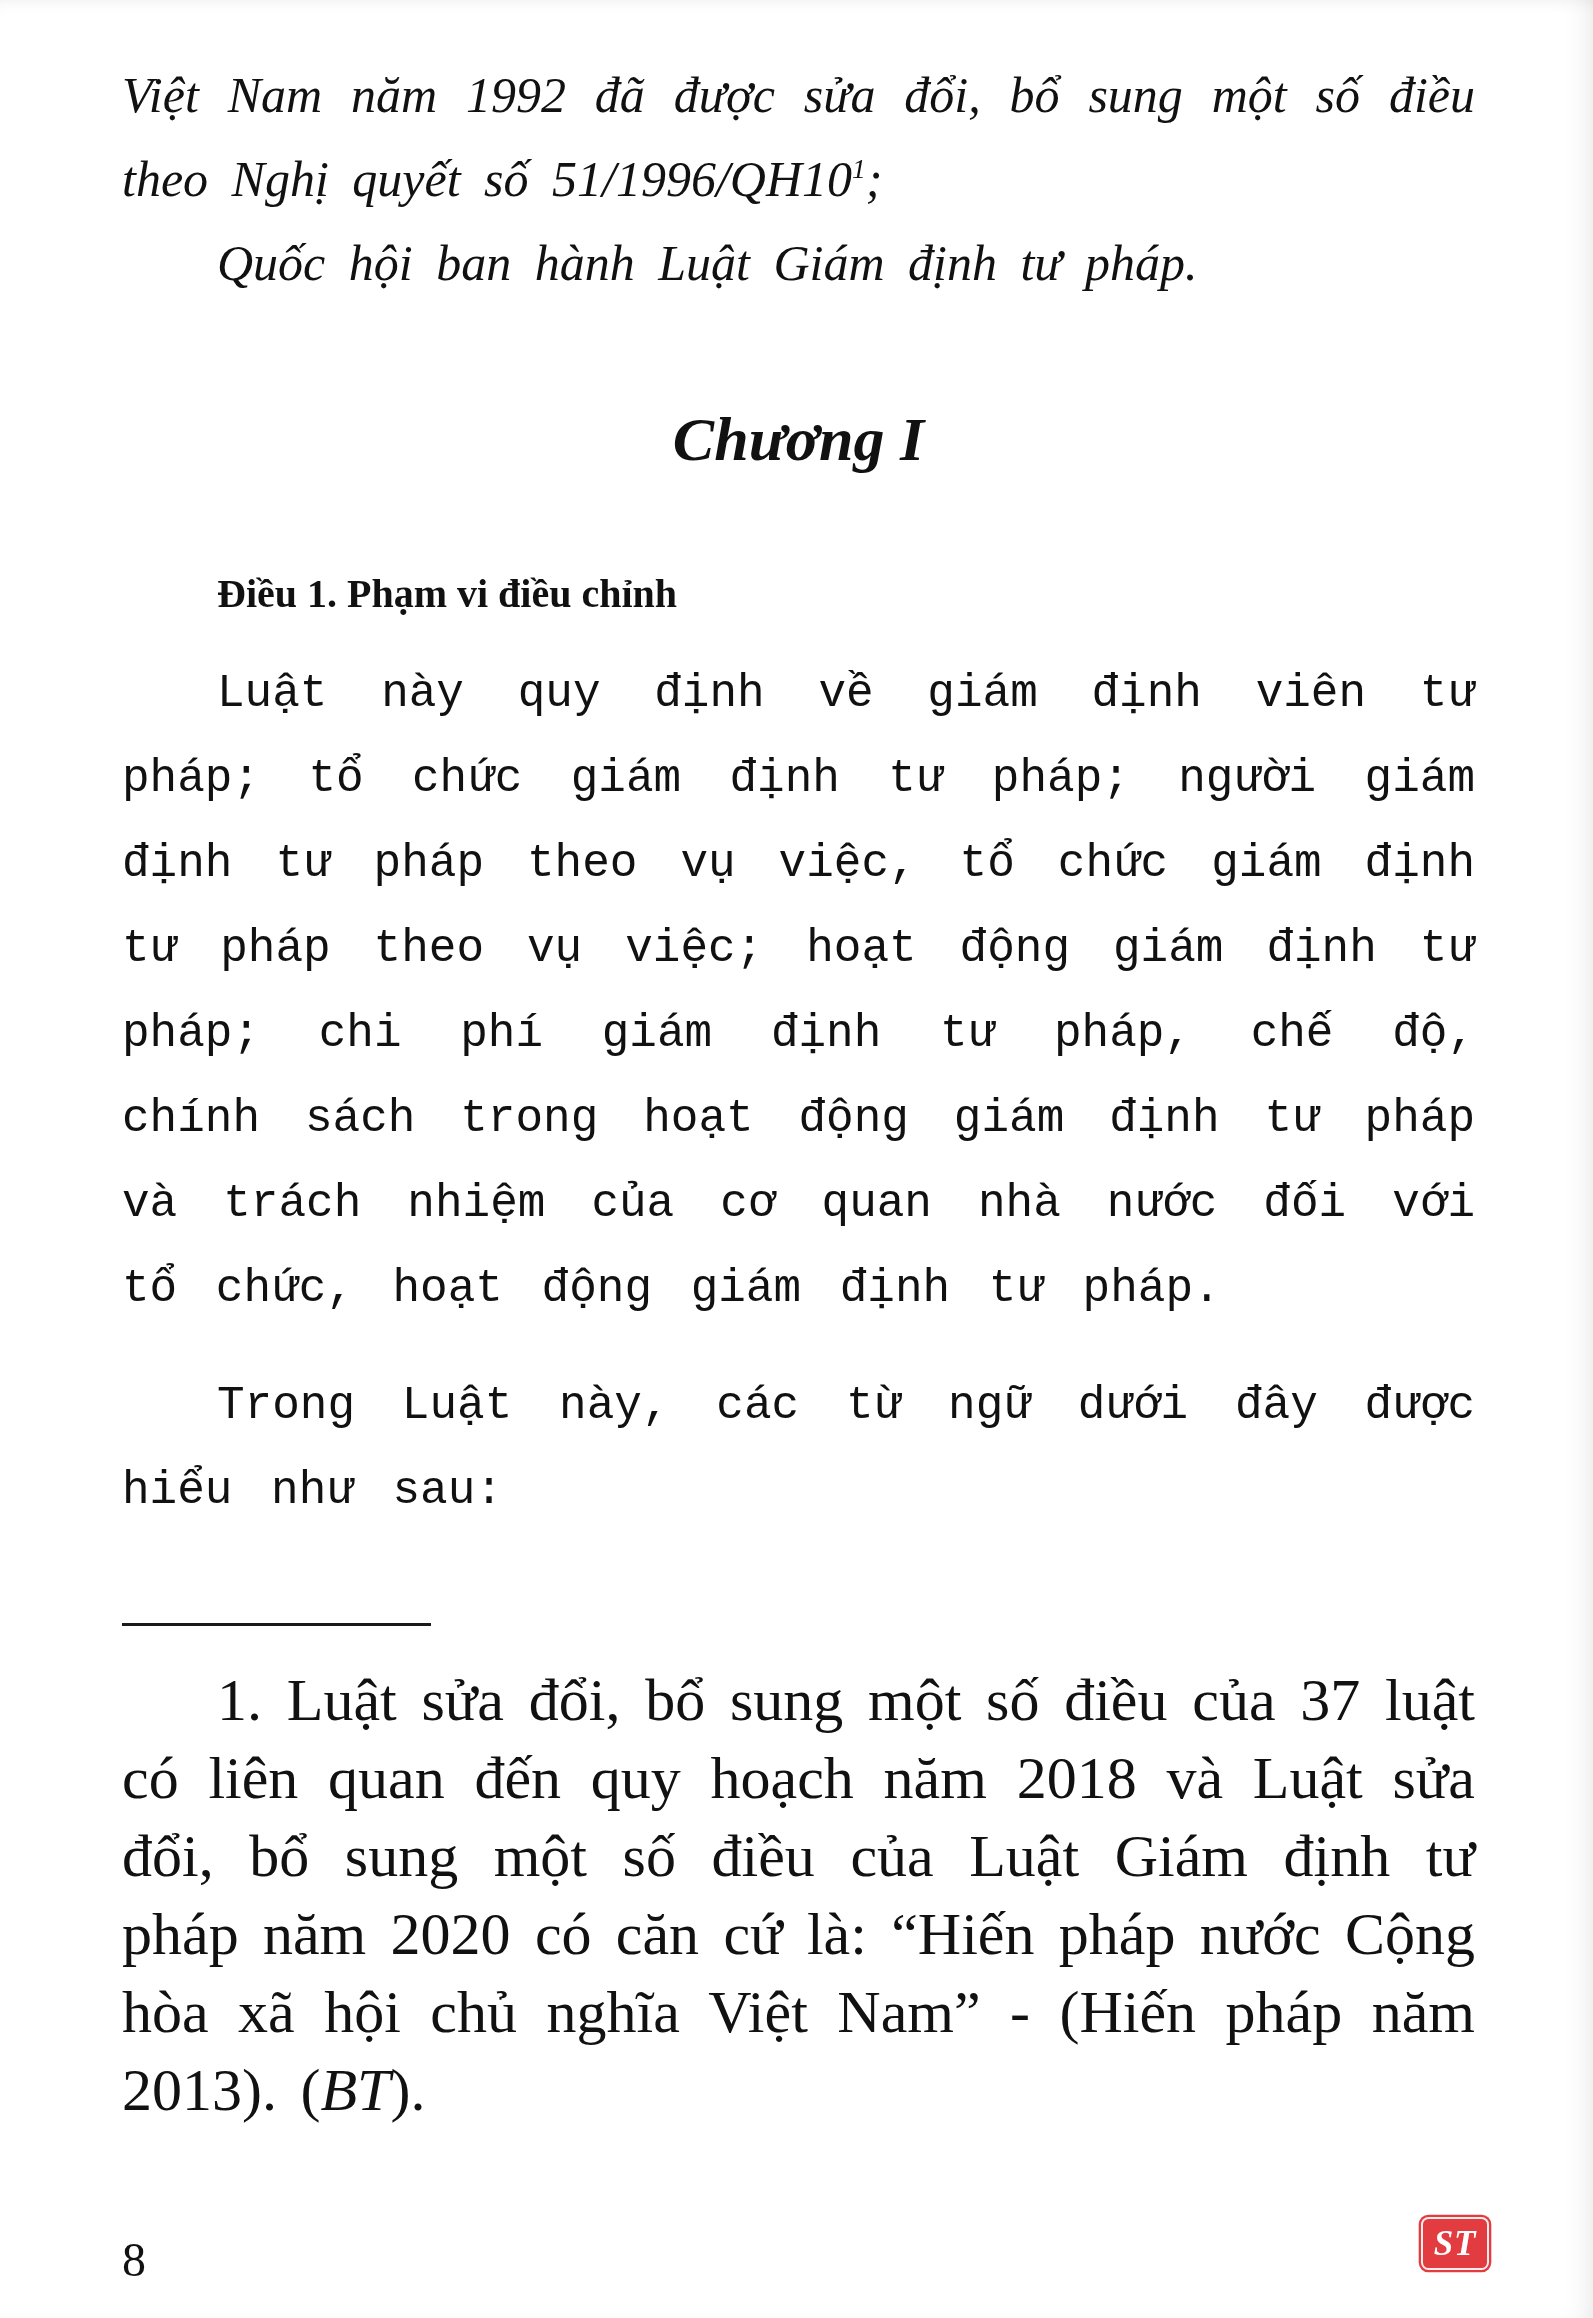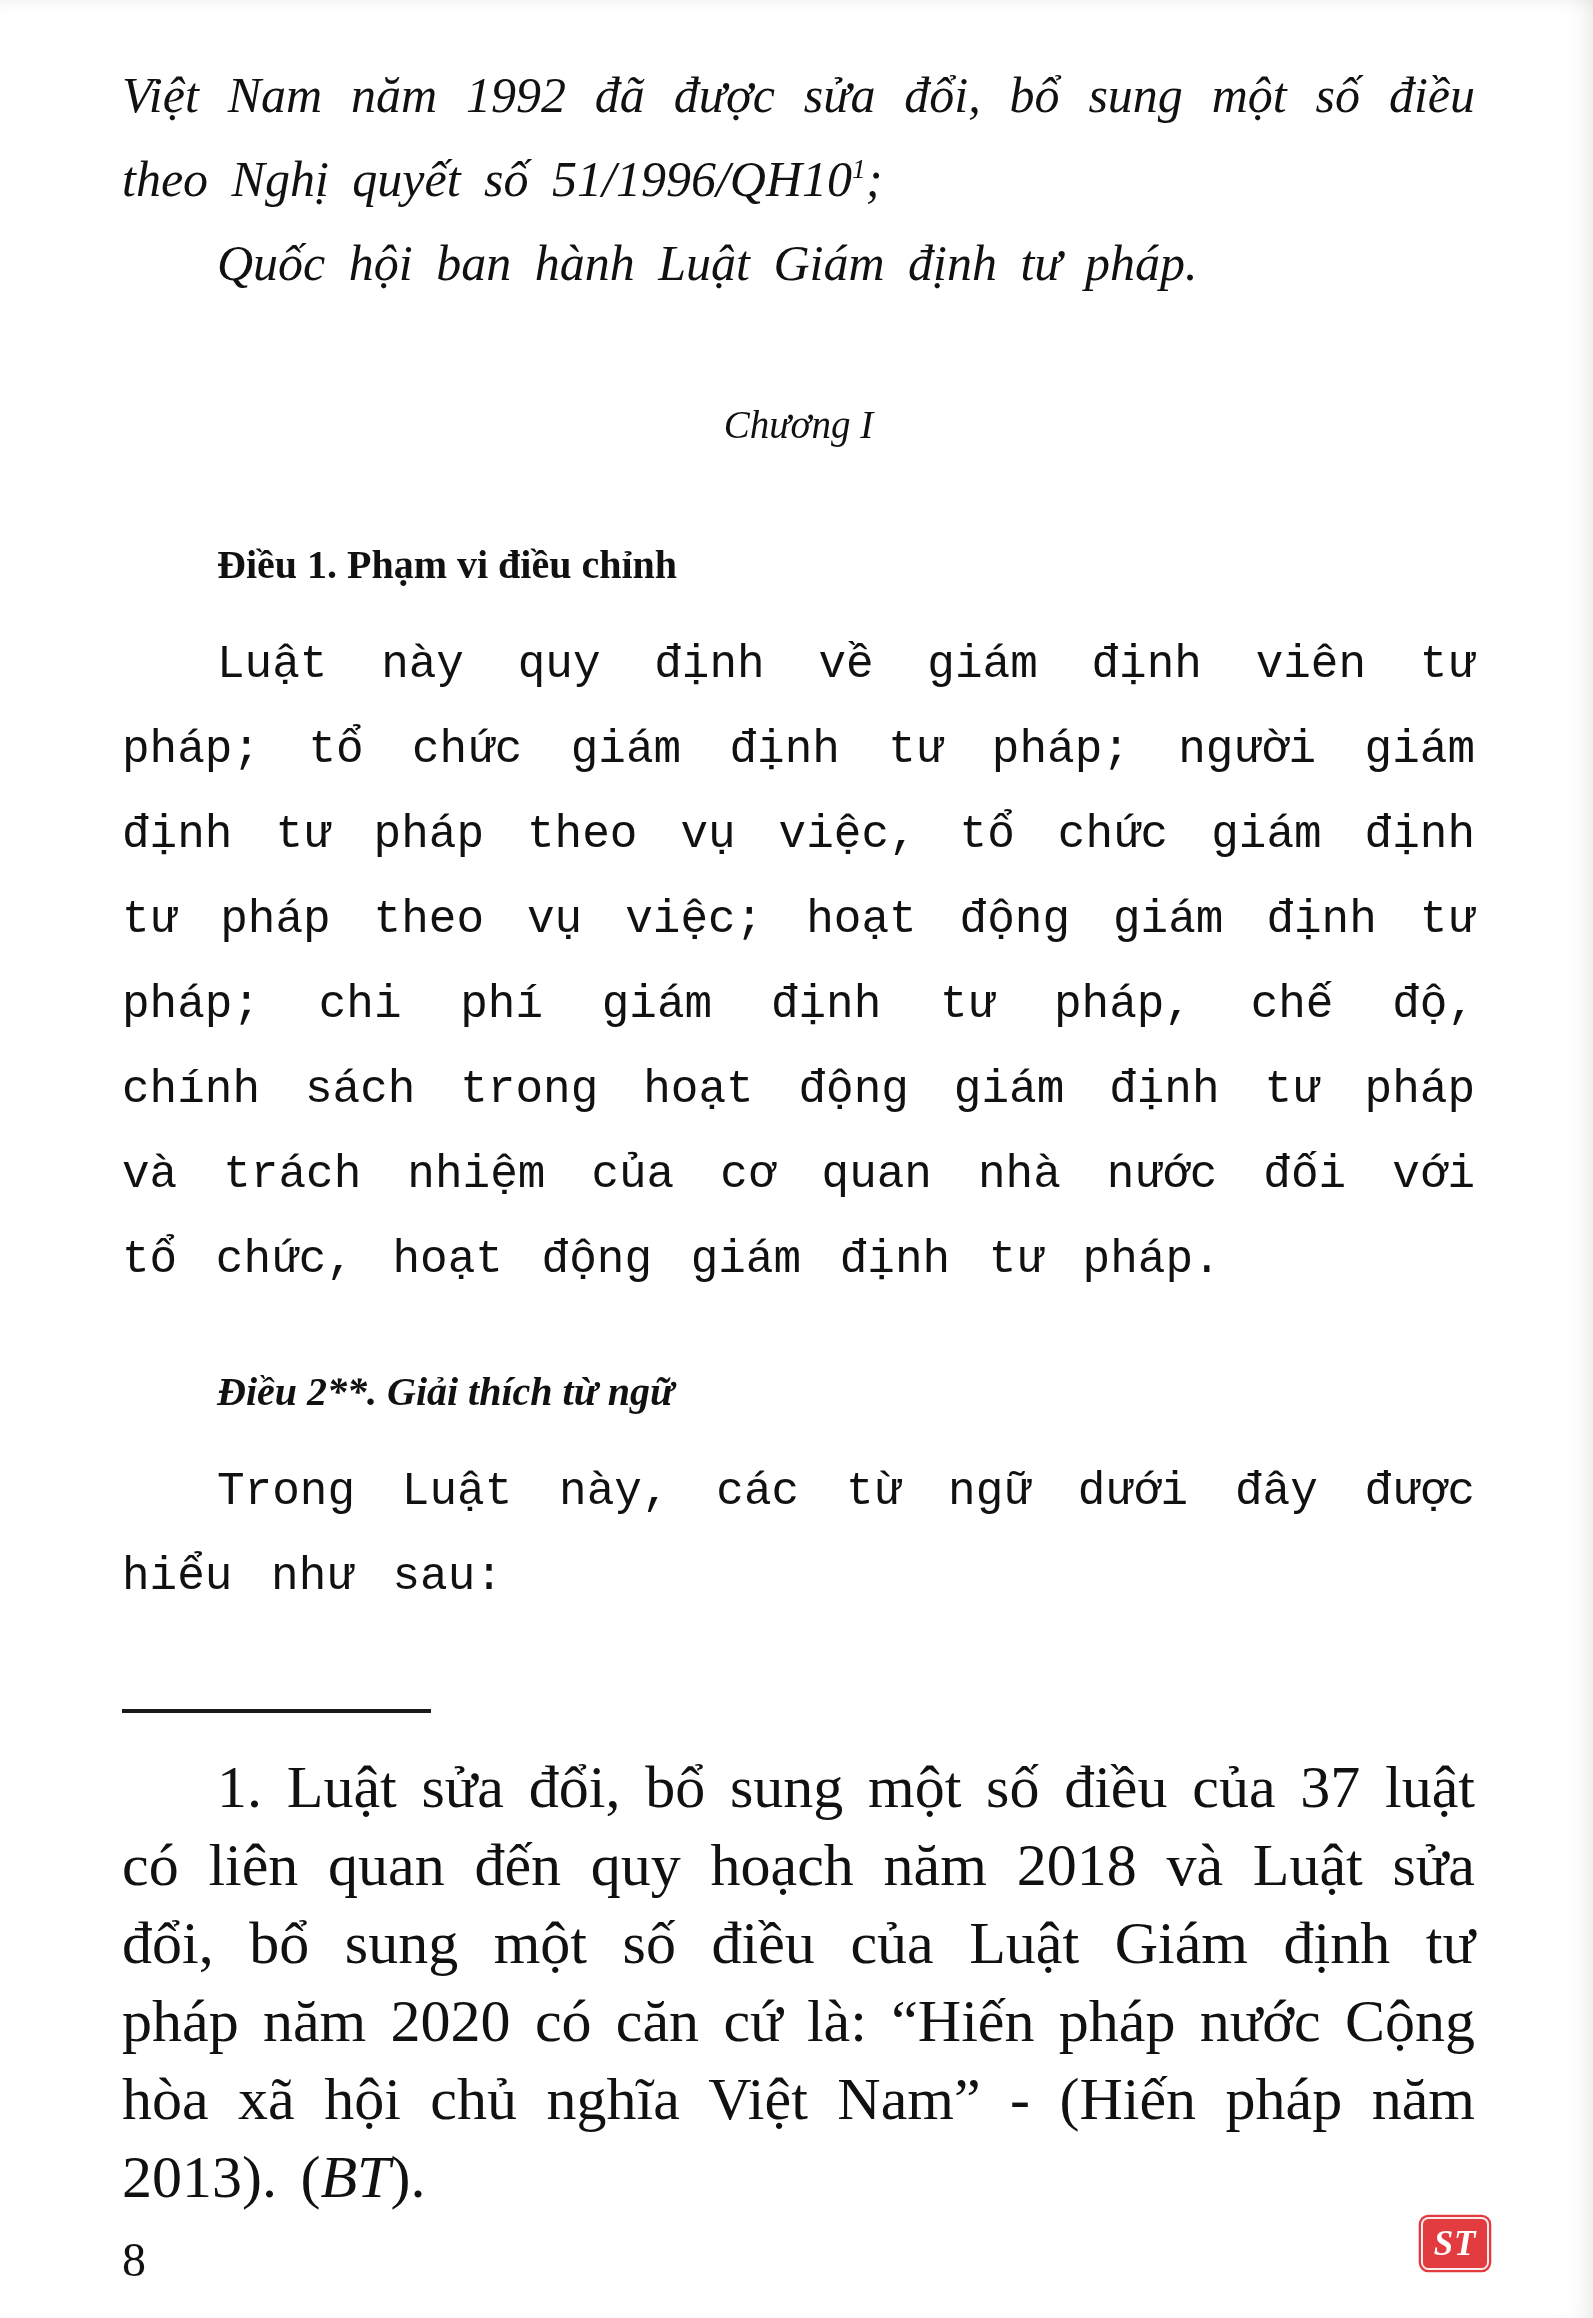--- a/index.html
+++ b/index.html
@@ -43,9 +43,9 @@
   .chapter-label {
     margin-top: 96px;
     text-align: center;
-    font-size: 39px;
+    font-size: 62px;
     line-height: 1.25;
-    font-weight: normal;
+    font-weight: bold;
     font-style: italic;
   }
   .chapter-title {

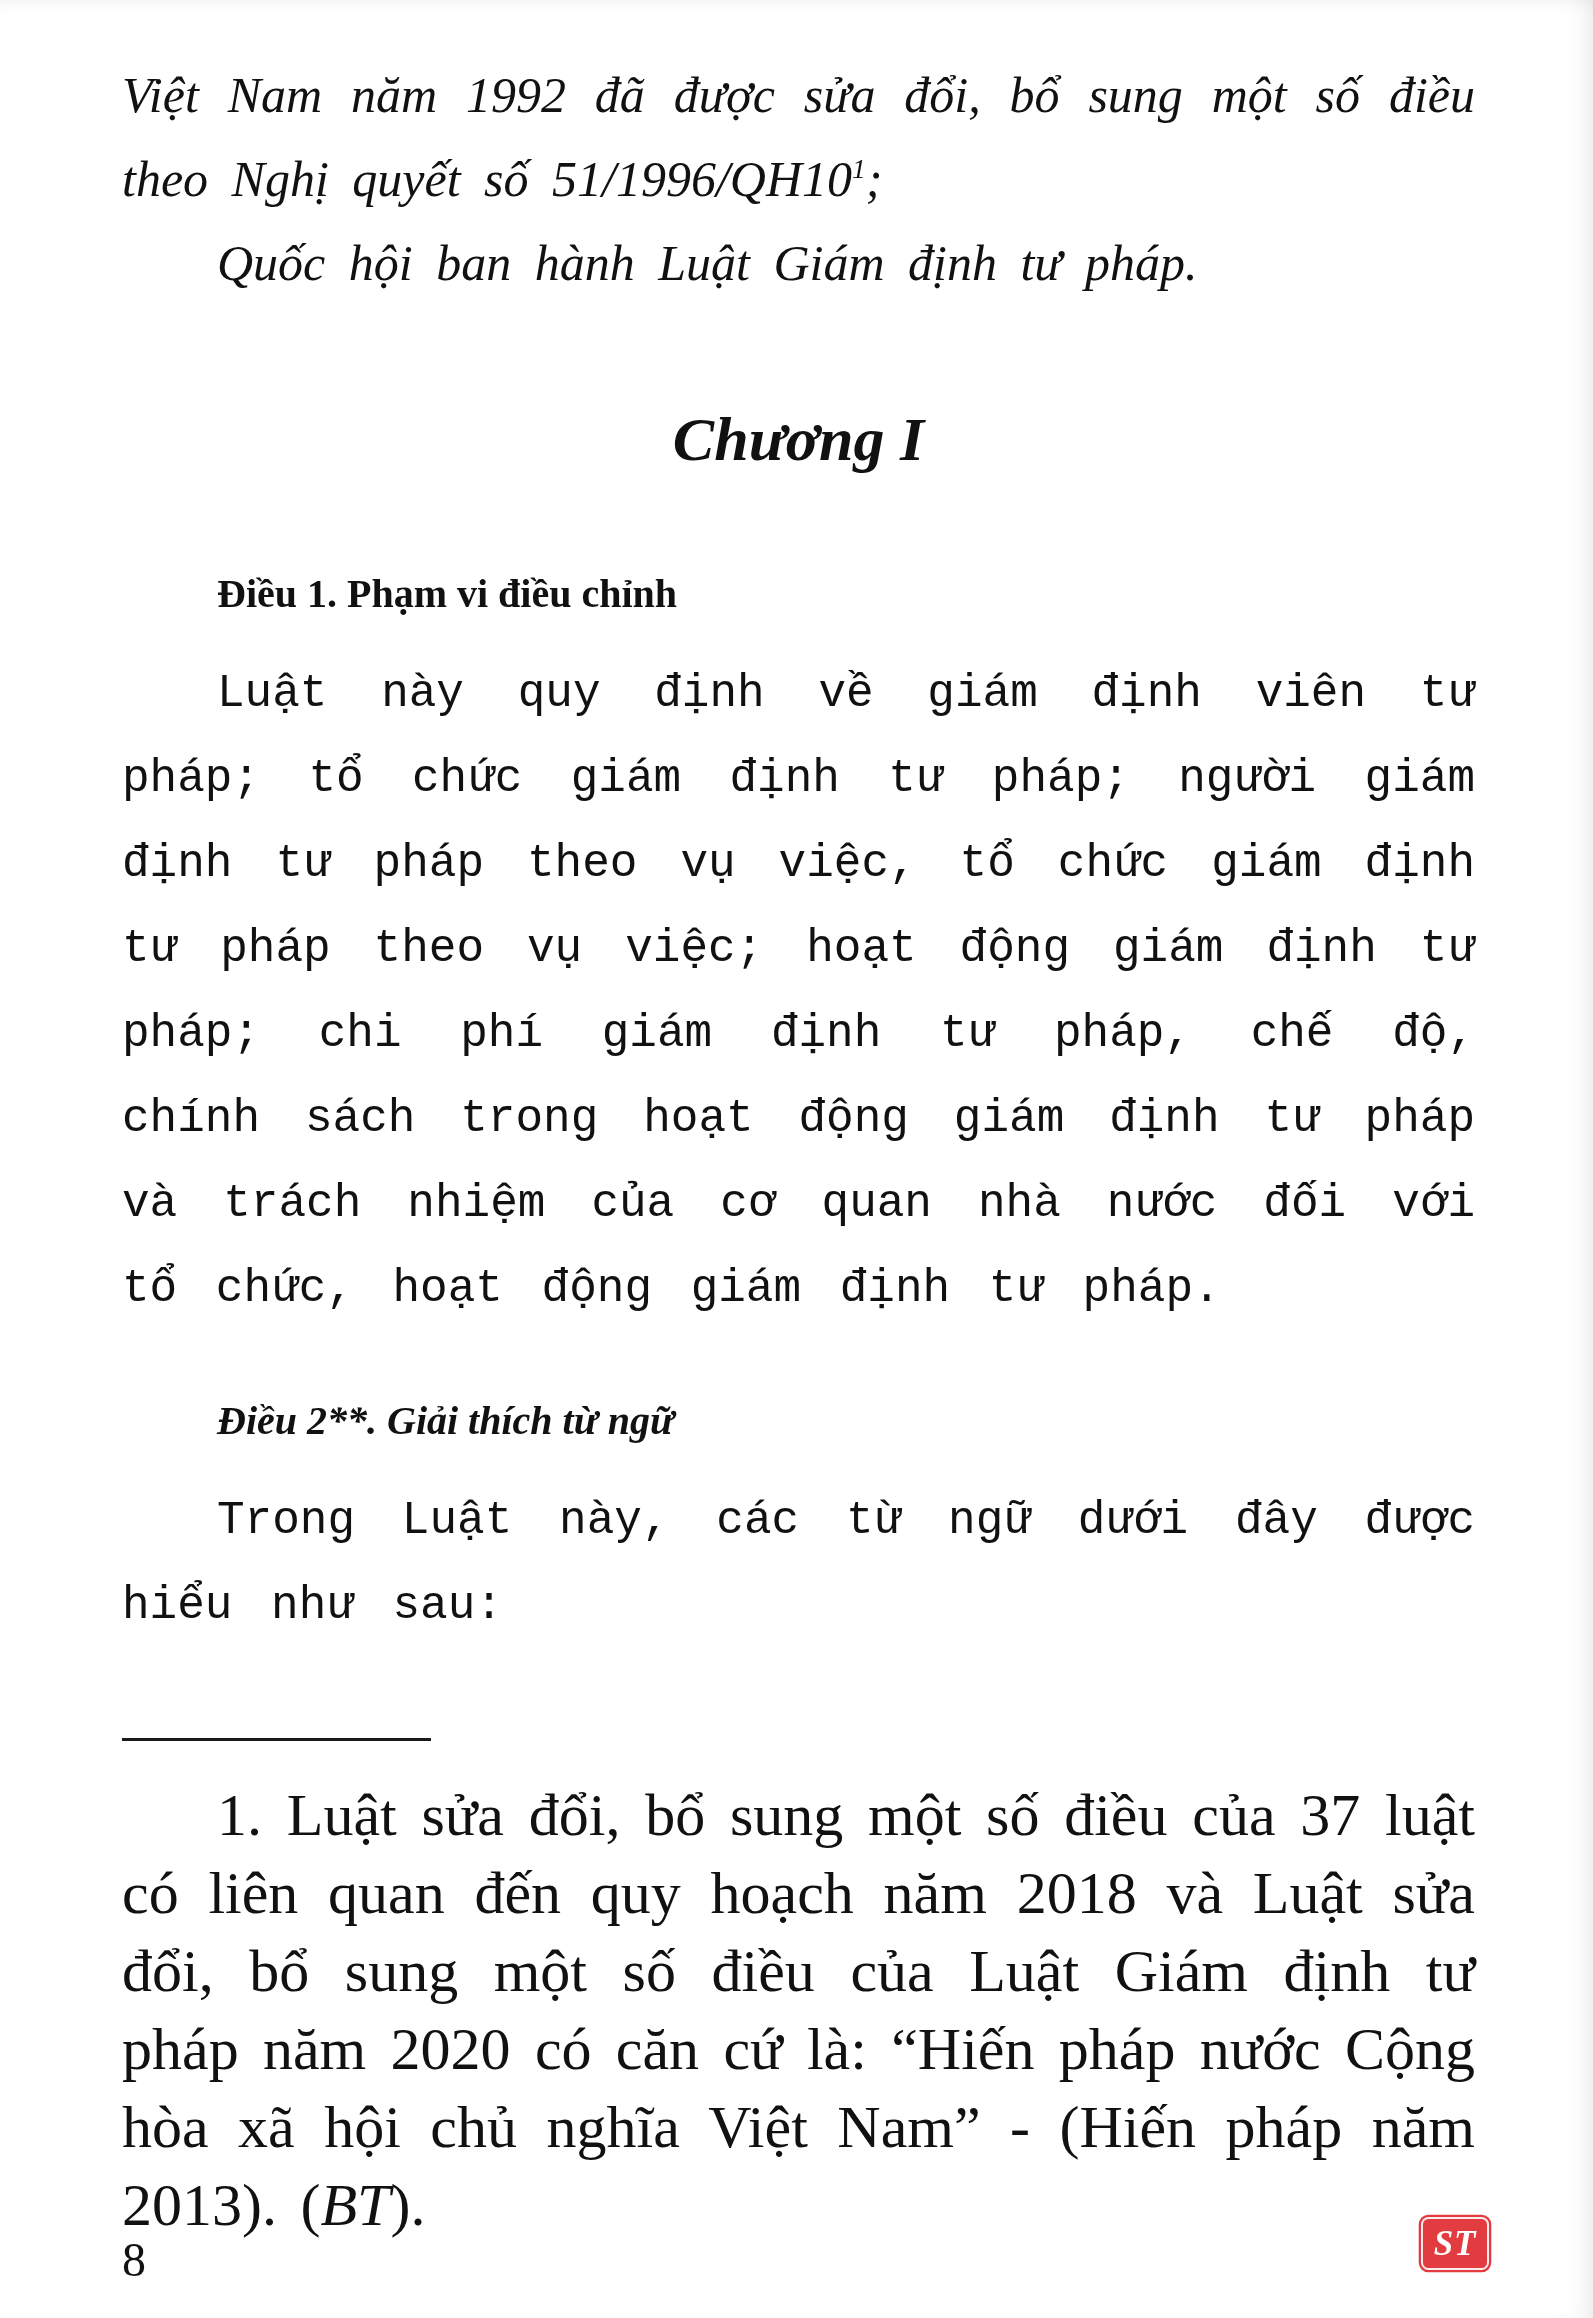--- a/index.html
+++ b/index.html
@@ -136,7 +136,6 @@
   <h3 class="article-heading">Điều 1. Phạm vi điều chỉnh</h3>
   <p class="body-paragraph">Luật này quy định về giám định viên tư pháp; tổ chức giám định tư pháp; người giám định tư pháp theo vụ việc, tổ chức giám định tư pháp theo vụ việc; hoạt động giám định tư pháp; chi phí giám định tư pháp, chế độ, chính sách trong hoạt động giám định tư pháp và trách nhiệm của cơ quan nhà nước đối với tổ chức, hoạt động giám định tư pháp.</p>
 
-  <h3 class="article-heading italic article2-heading">Điều 2**. Giải thích từ ngữ</h3>
   <p class="body-paragraph">Trong Luật này, các từ ngữ dưới đây được hiểu như sau:</p>
 
   <div class="footnote-separator"></div>

